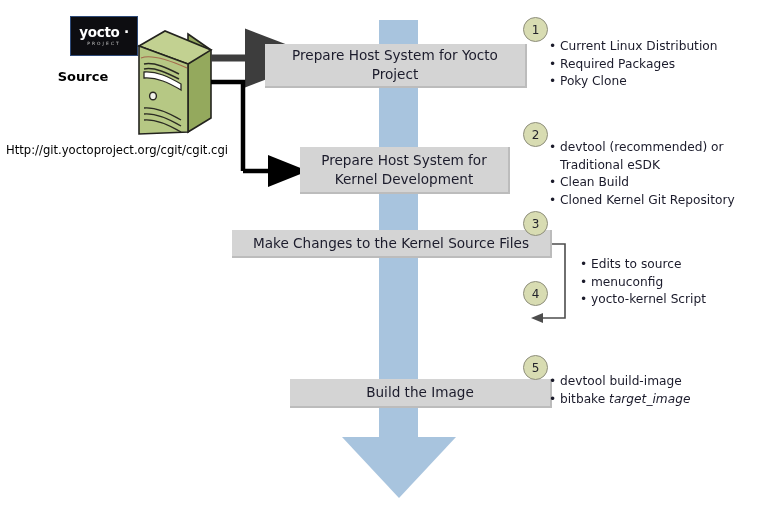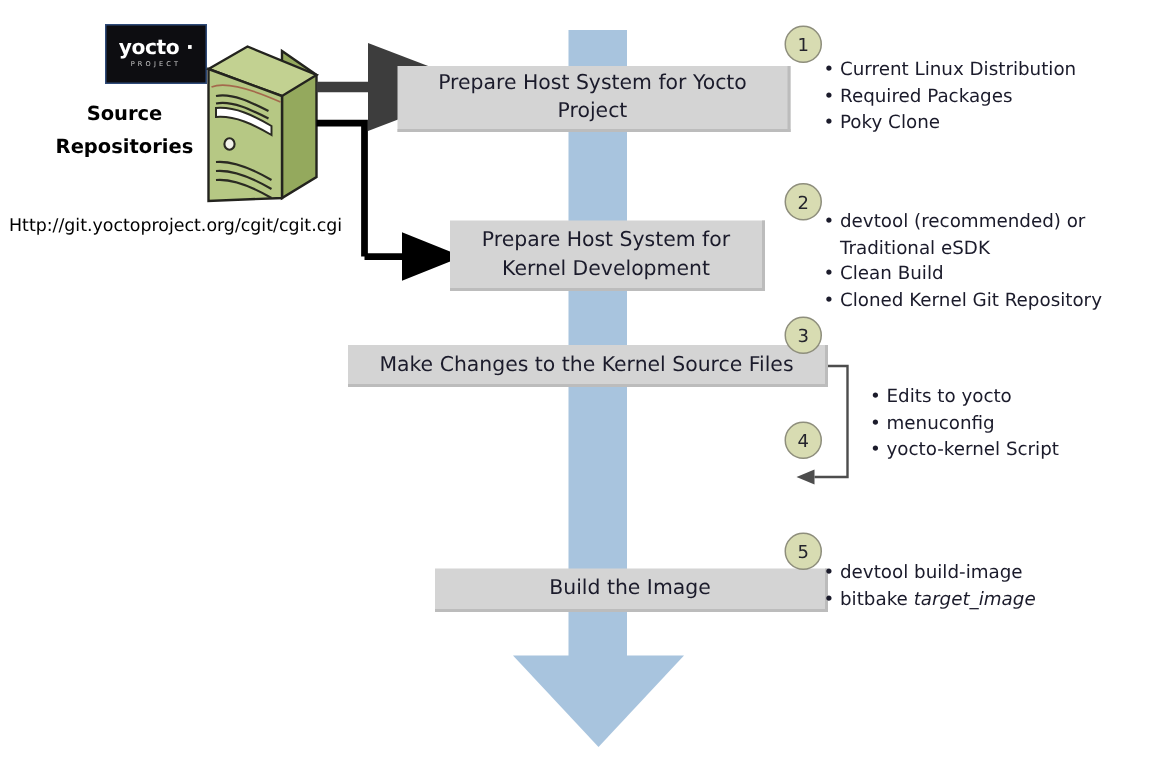--- a/index.html
+++ b/index.html
@@ -114,7 +114,6 @@
 
   <div class="abs src-label">
     <div>Source</div>
-    <div>Repositories</div>
   </div>
   <div class="abs src-url">Http://git.yoctoproject.org/cgit/cgit.cgi</div>
 

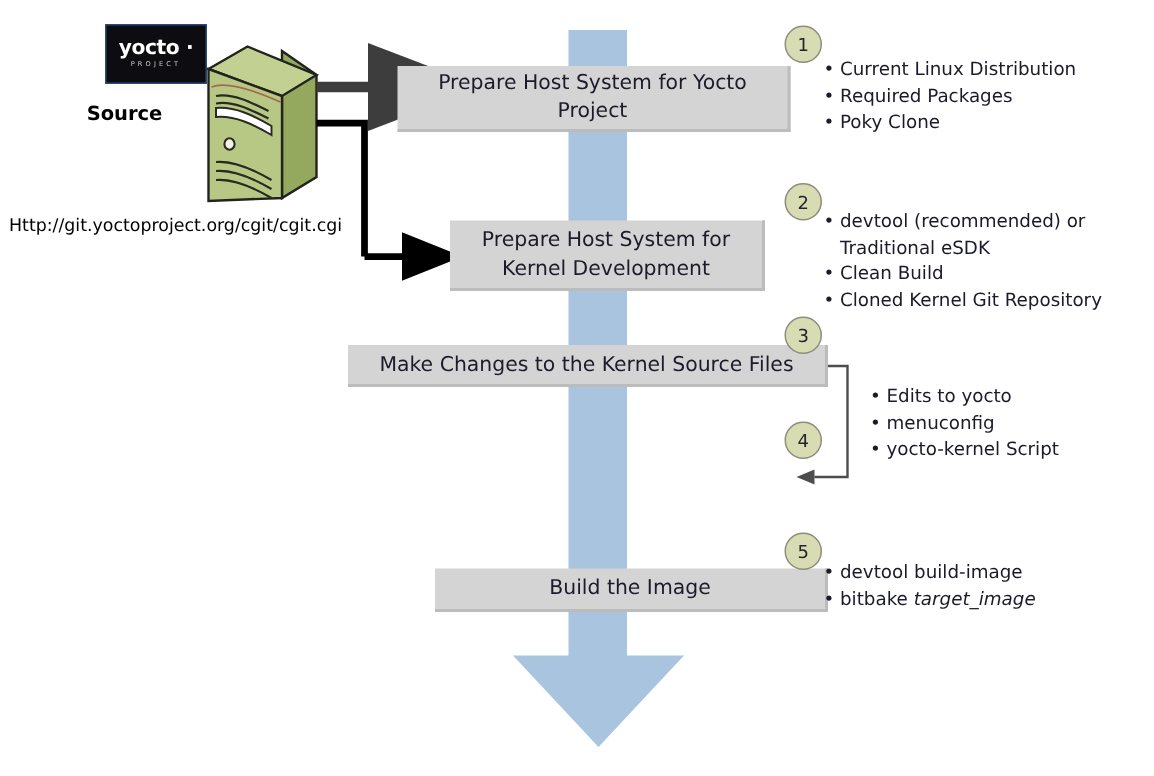--- a/index.html
+++ b/index.html
@@ -203,7 +203,7 @@
   <div class="abs blist" id="list3">
       <div class="bl">
         <span class="dot">•</span>
-        <span class="btxt">Edits to yocto</span>
+        <span class="btxt">Edits to source</span>
       </div>
       <div class="bl">
         <span class="dot">•</span>

